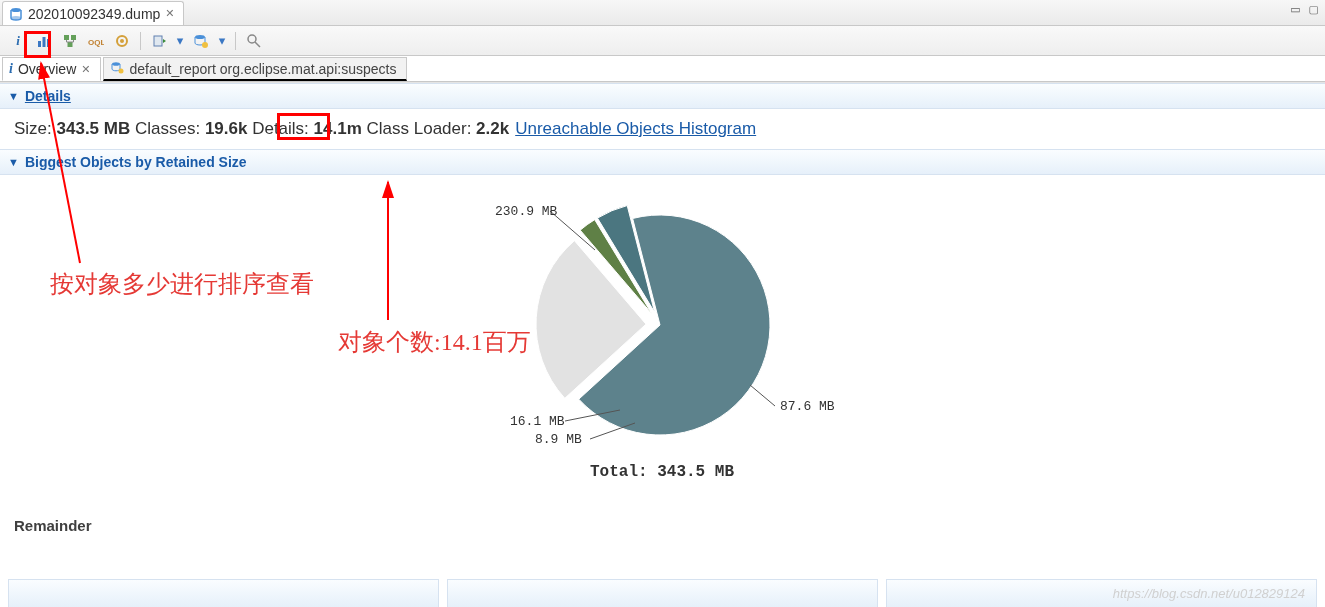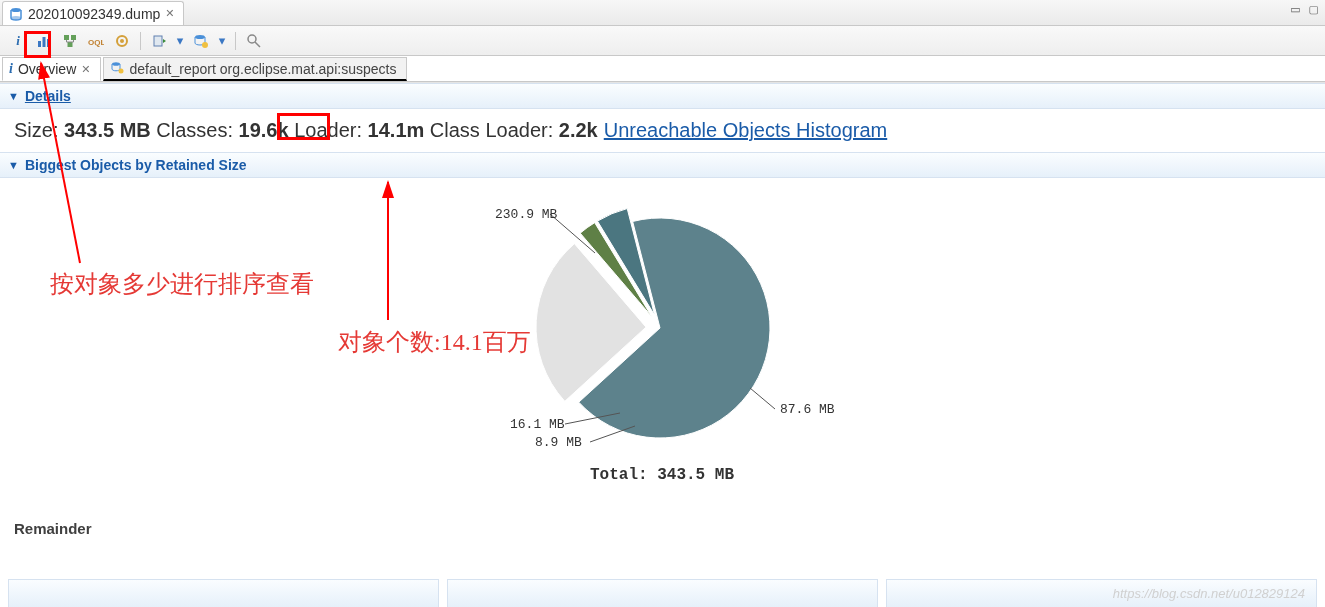--- a/index.html
+++ b/index.html
@@ -92,7 +92,7 @@
   .section-header .title { text-decoration: underline; }
   .details-line {
     padding: 10px 14px;
-    font-size: 20px;
+    font-size: 17px;
     display:flex; align-items:center; flex-wrap:wrap;
     gap: 0;
   }

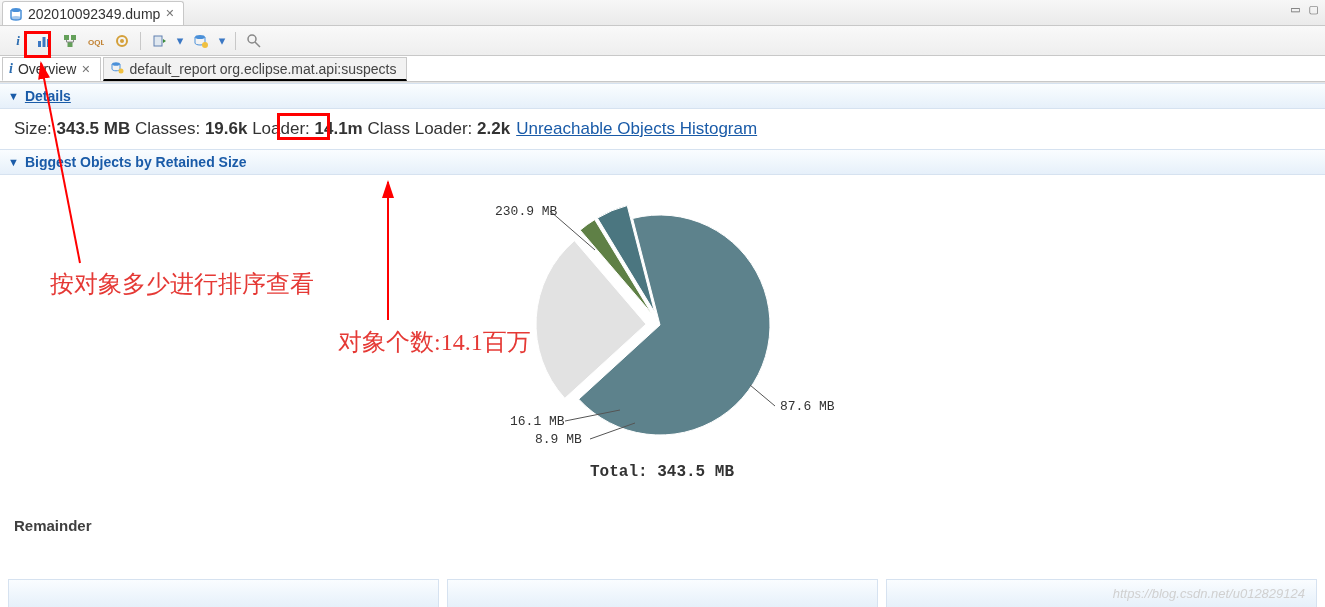--- a/index.html
+++ b/index.html
@@ -218,7 +218,7 @@
     <b>343.5 MB</b>
     <span> Classes: </span>
     <b>19.6k</b>
-    <span> Loader: </span>
+    <span> Details: </span>
     <b id="objects-val">14.1m</b>
     <span> Class Loader: </span>
     <b>2.2k</b>

